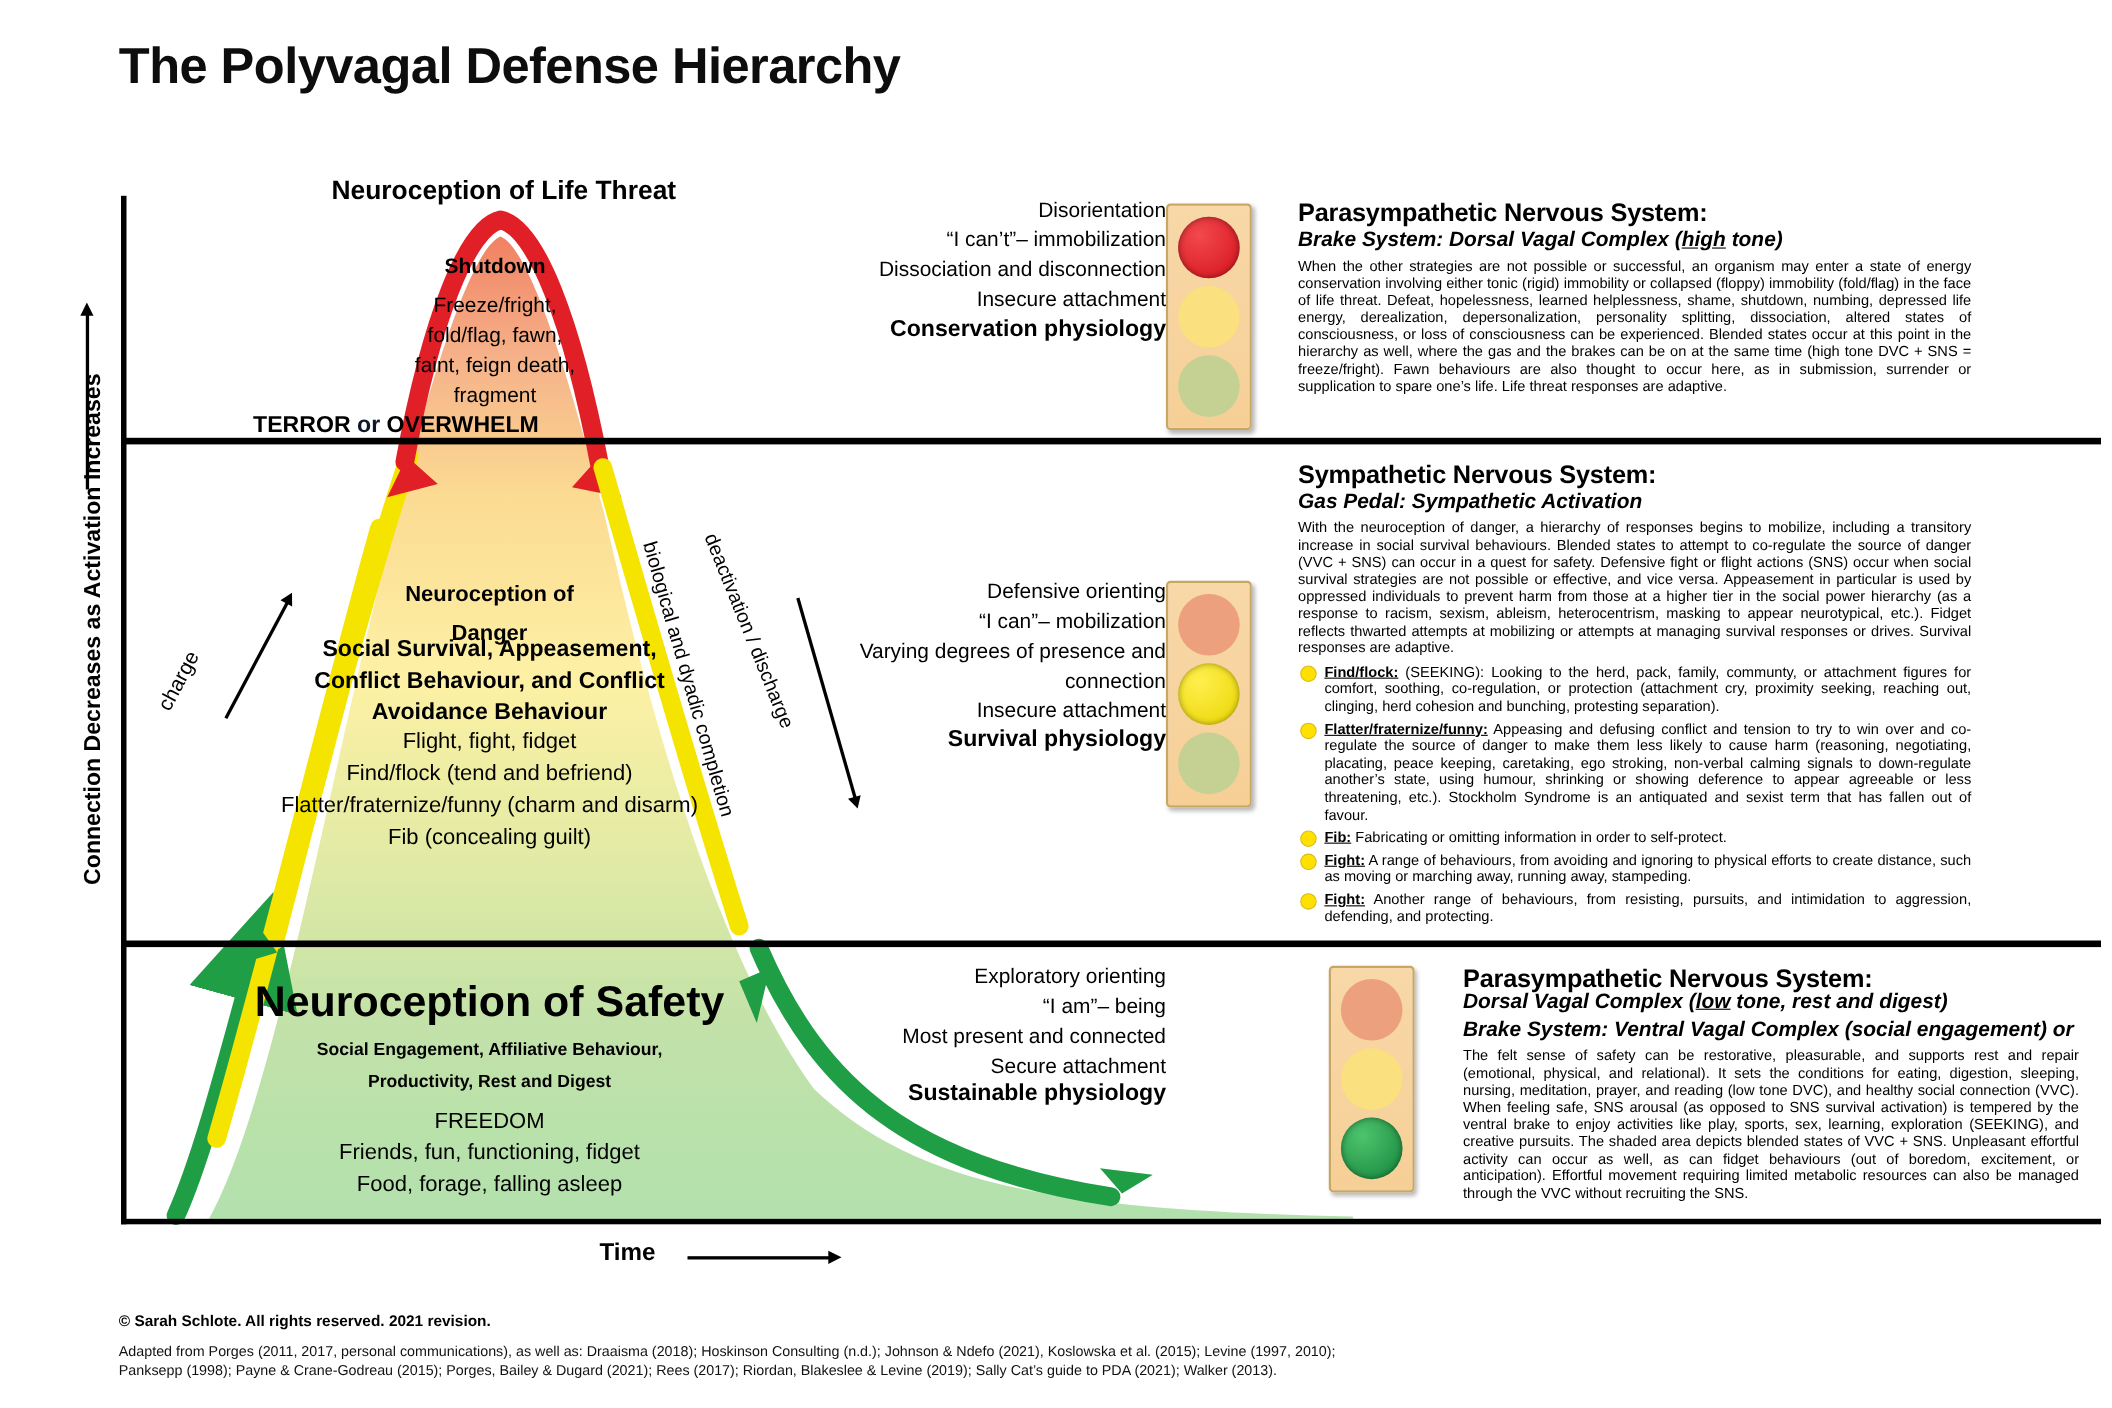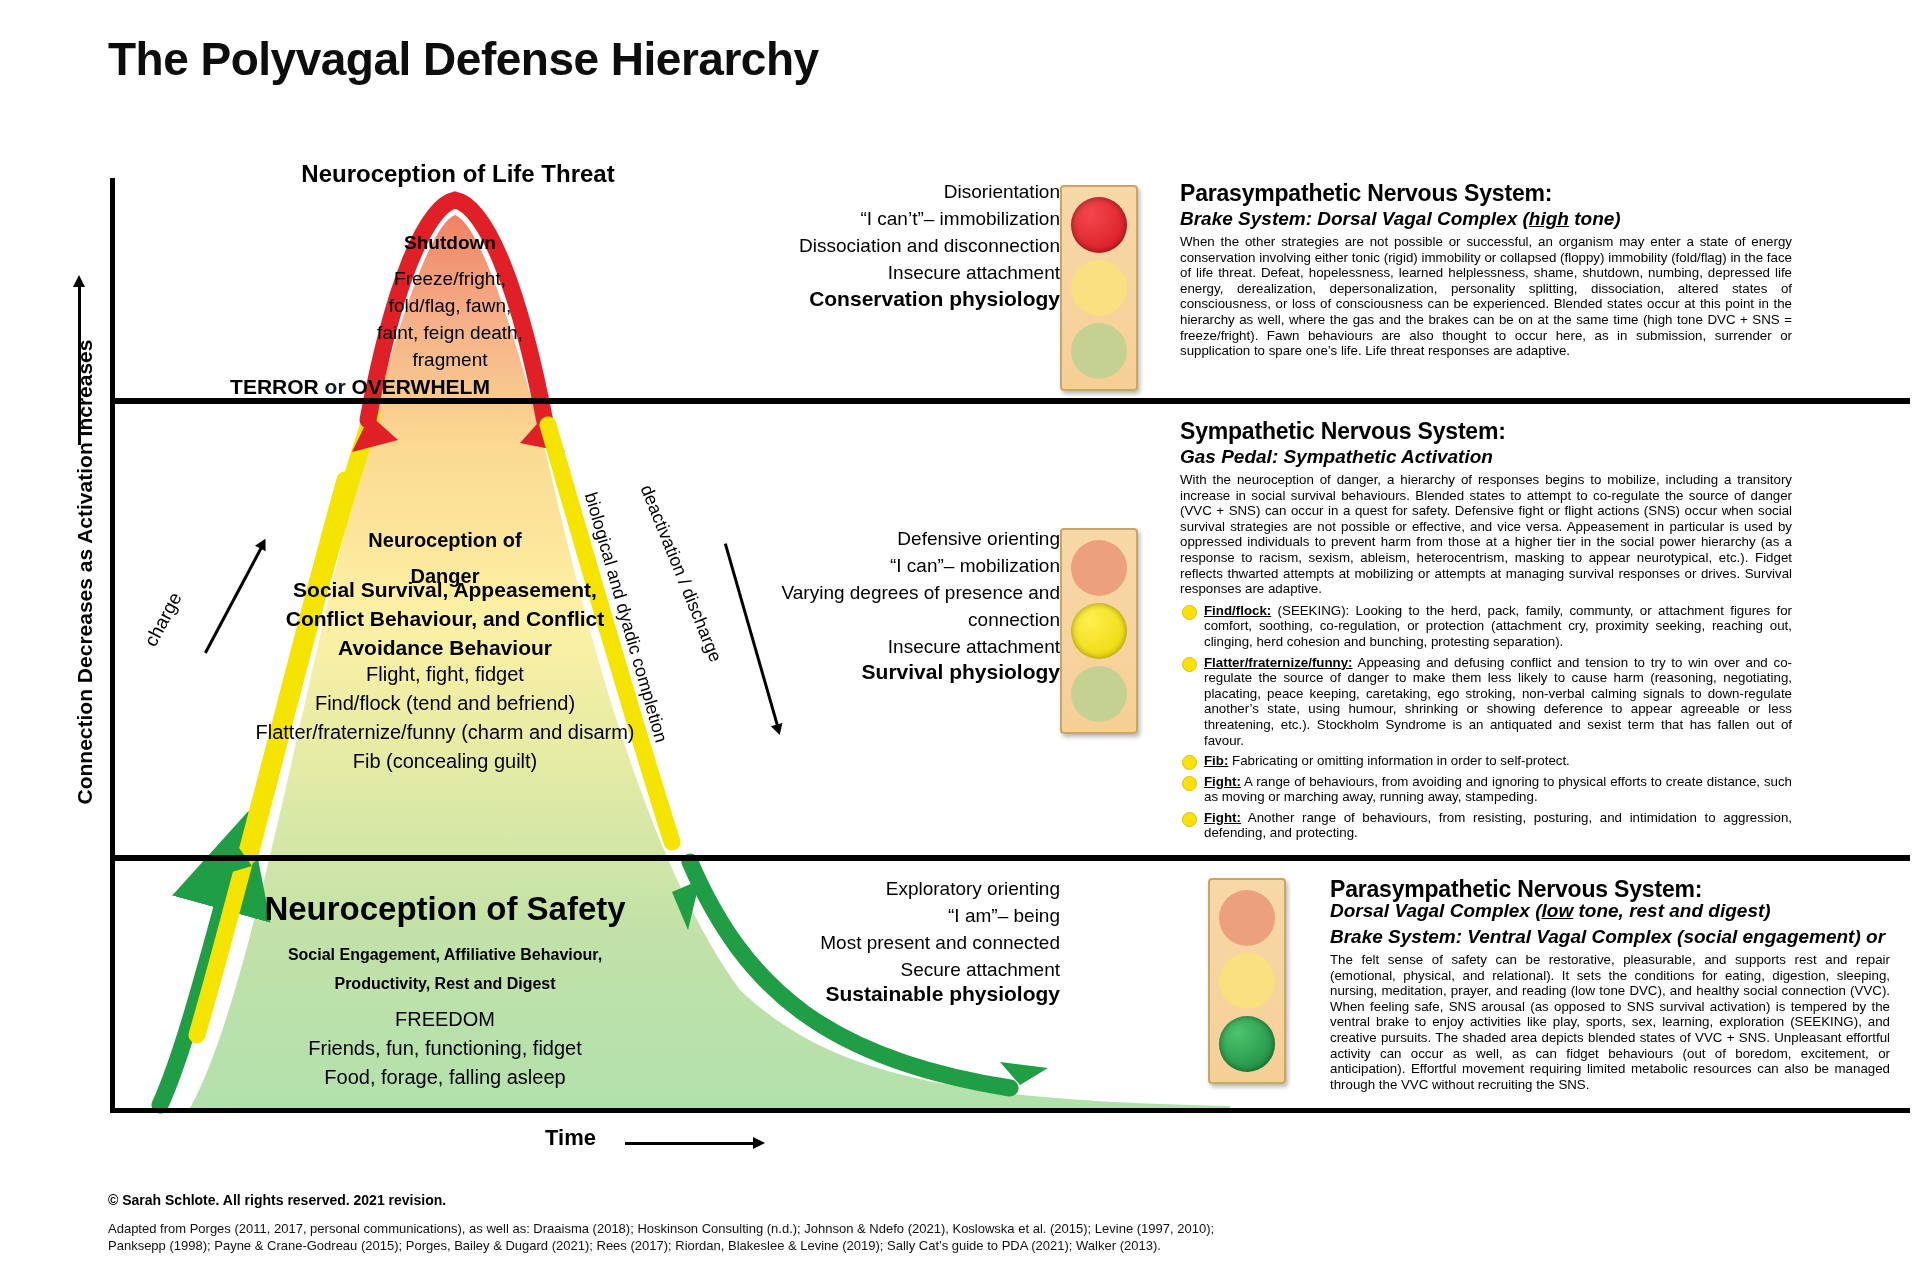--- a/index.html
+++ b/index.html
@@ -319,7 +319,7 @@
       <li><span class="dot"></span><b>Flatter/fraternize/funny:</b><span> Appeasing and defusing conflict and tension to try to win over and co-regulate the source of danger to make them less likely to cause harm (reasoning, negotiating, placating, peace keeping, caretaking, ego stroking, non-verbal calming signals to down-regulate another’s state, using humour, shrinking or showing deference to appear agreeable or less threatening, etc.). Stockholm Syndrome is an antiquated and sexist term that has fallen out of favour.</span></li>
       <li><span class="dot"></span><b>Fib:</b><span> Fabricating or omitting information in order to self-protect.</span></li>
       <li><span class="dot"></span><b>Fight:</b><span> A range of behaviours, from avoiding and ignoring to physical efforts to create distance, such as moving or marching away, running away, stampeding.</span></li>
-      <li><span class="dot"></span><b>Fight:</b><span> Another range of behaviours, from resisting, posturing, and intimidation to aggression, defending, and protecting.</span></li>
+      <li><span class="dot"></span><b>Fight:</b><span> Another range of behaviours, from resisting, pursuits, and intimidation to aggression, defending, and protecting.</span></li>
     </ul>
   </div>
 

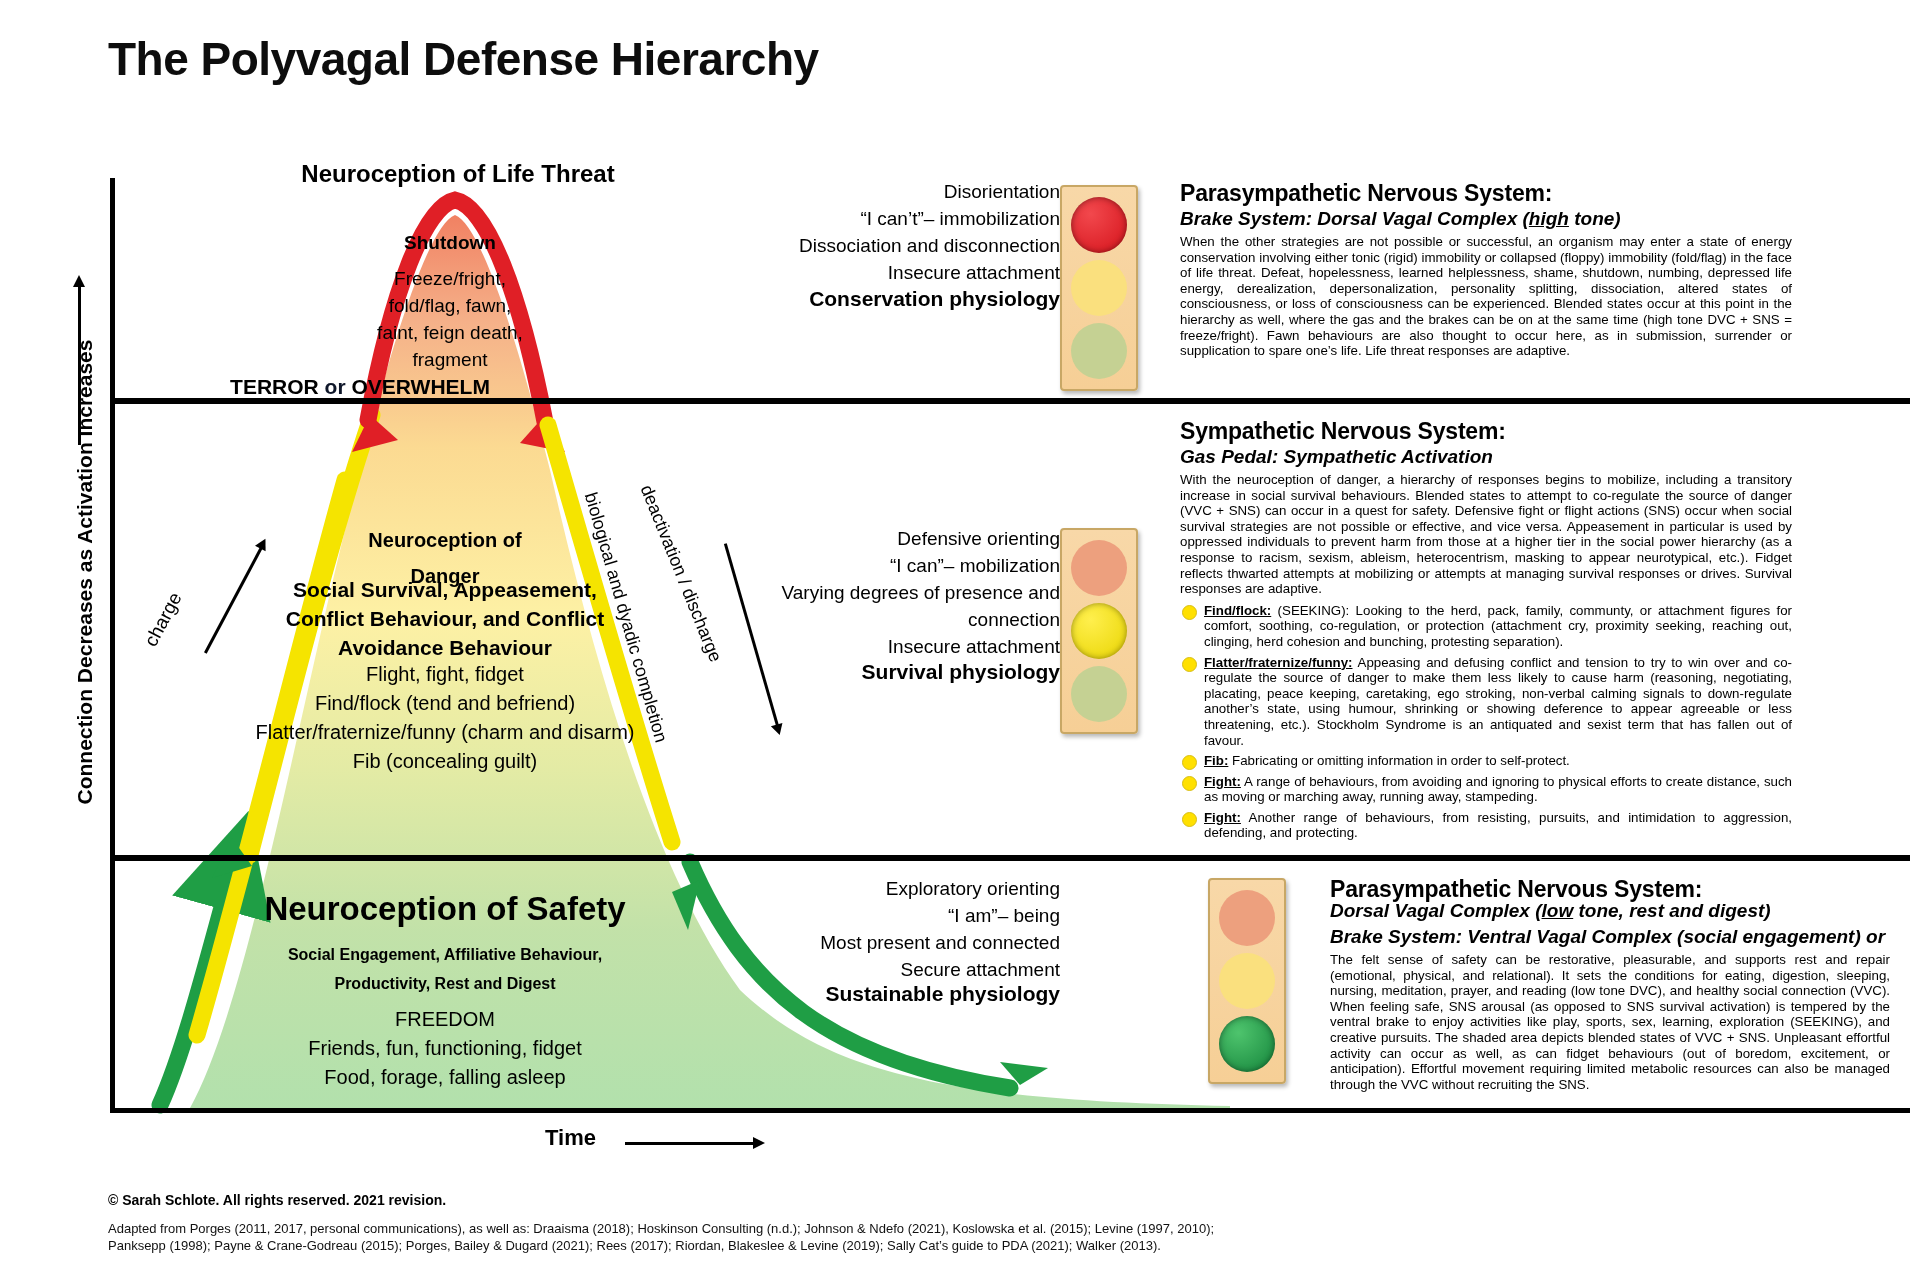--- a/index.html
+++ b/index.html
@@ -107,7 +107,7 @@
 
   .safety-title {
     position:absolute; left:230px; top:890px; width:430px; text-align:center;
-    font-size:33px; font-weight:bold;
+    font-size:39px; font-weight:bold;
   }
   .safety-sub {
     position:absolute; left:225px; top:940px; width:440px; text-align:center;

